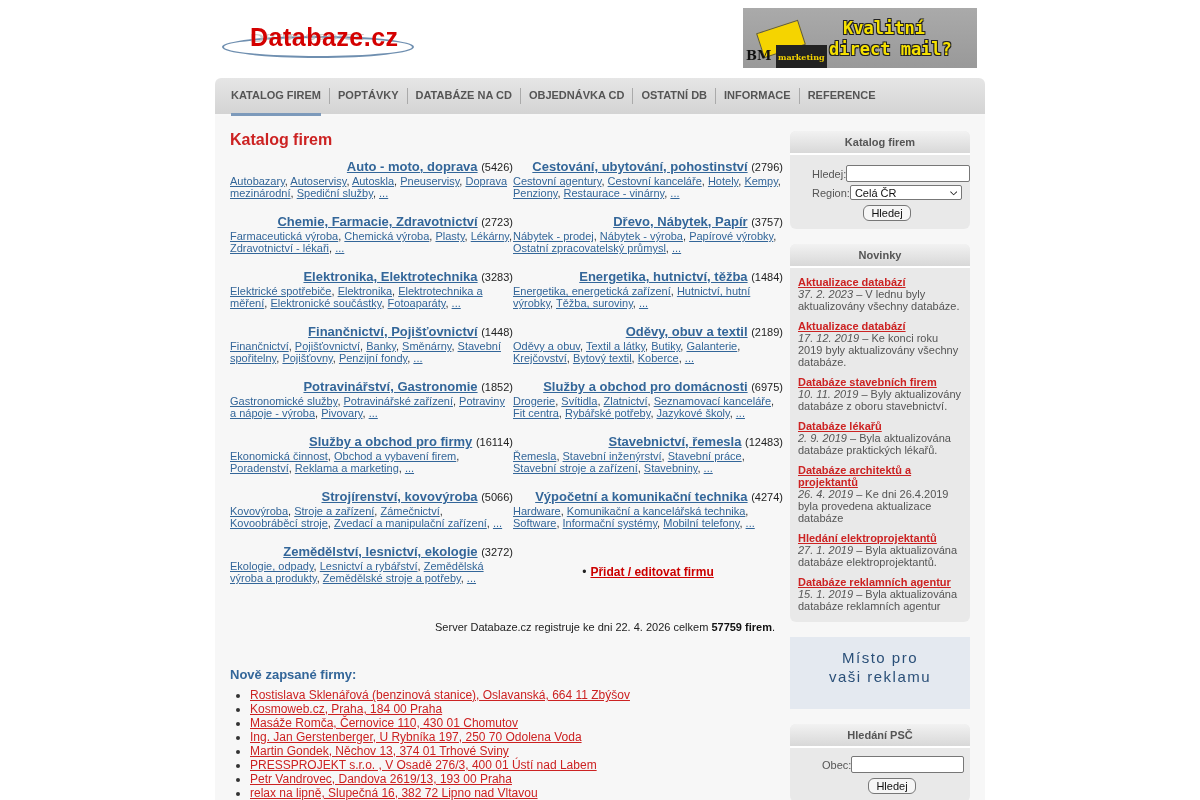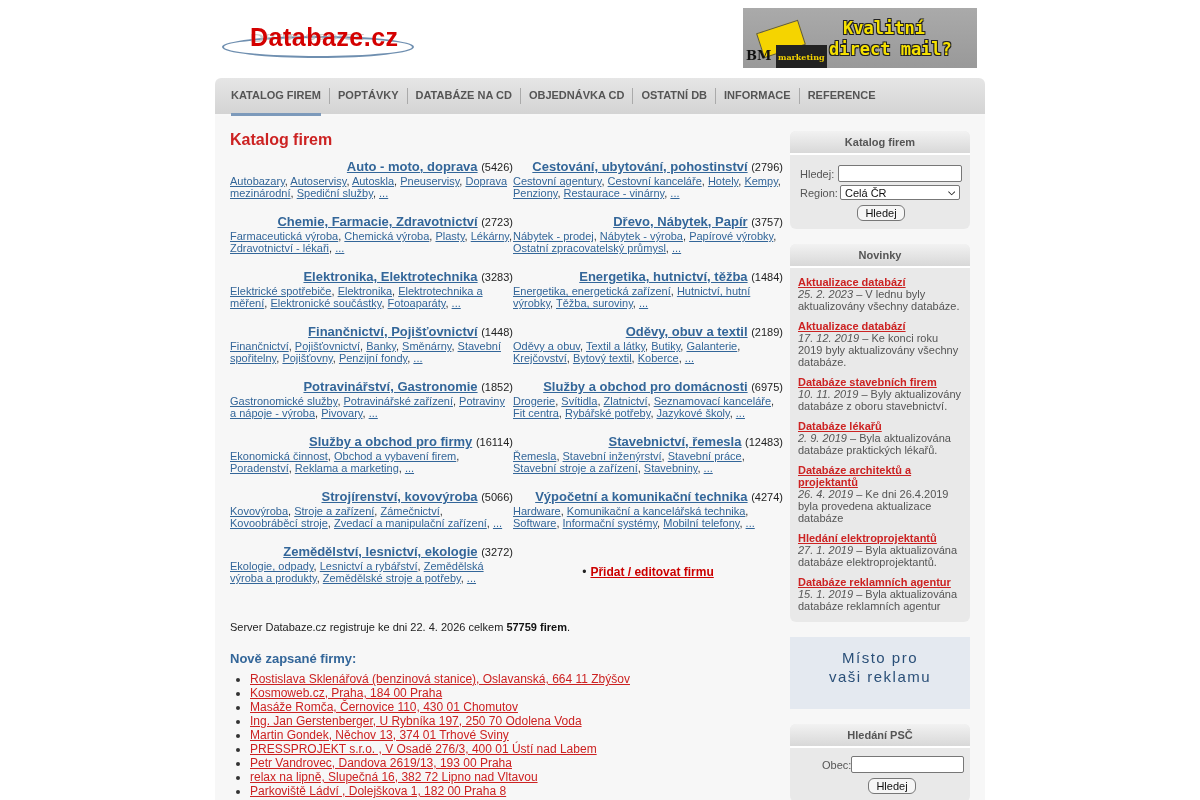--- a/index.html
+++ b/index.html
@@ -187,7 +187,7 @@
     <div class="sidebar">
       <div class="box">
         <div class="bh">Katalog firem</div>
-        <div class="bb" style="padding-top:10px;padding-left:10px;">
+        <div class="bb" style="padding-top:10px;padding-left:22px;">
           <div class="frm-row">
             <label>Hledej:</label>
             <input type="text" value="" style="">

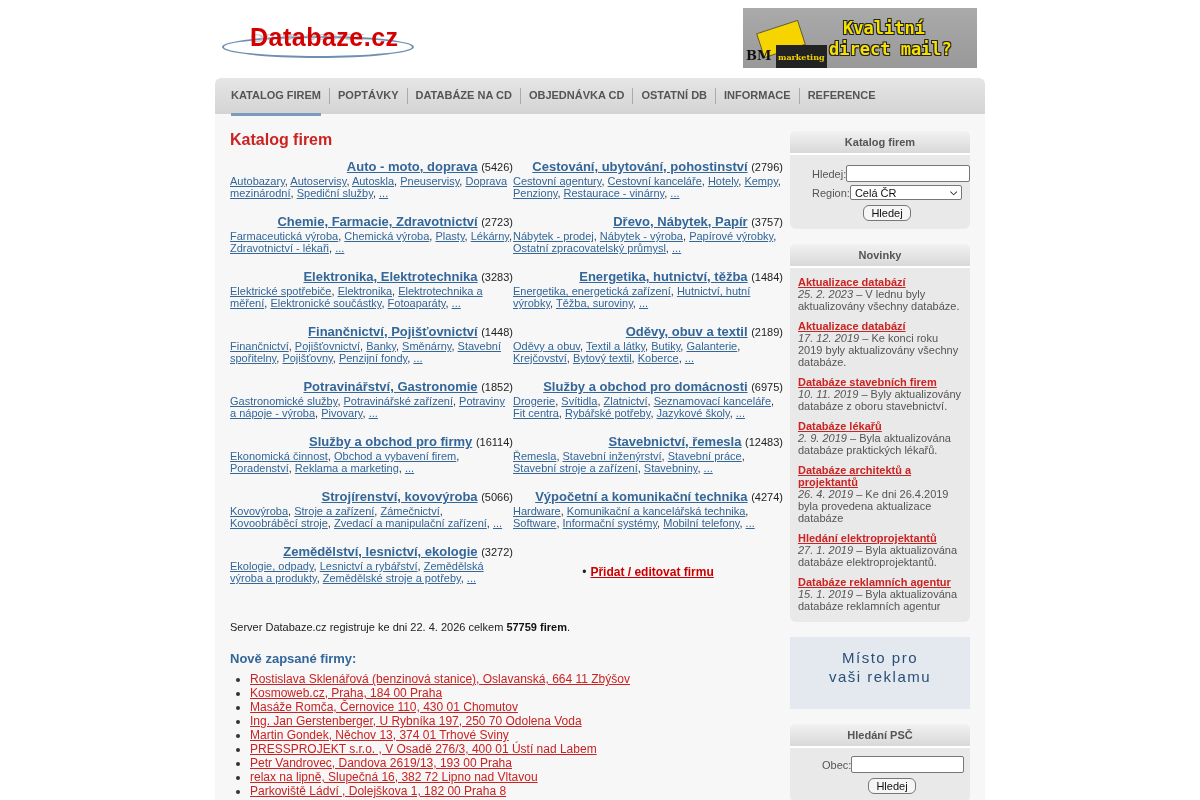--- a/index.html
+++ b/index.html
@@ -206,7 +206,7 @@
       <div class="box">
         <div class="bh">Novinky</div>
         <div class="bb" id="news" style="padding-bottom:2px;">
-            <div class="news-item"><a href="#">Aktualizace databází</a><br><span class="date">25. 2. 2023</span> <span>– V lednu byly aktualizovány všechny databáze.</span></div>
+            <div class="news-item"><a href="#">Aktualizace databází</a><br><span class="date">37. 2. 2023</span> <span>– V lednu byly aktualizovány všechny databáze.</span></div>
             <div class="news-item"><a href="#">Aktualizace databází</a><br><span class="date">17. 12. 2019</span> <span>– Ke konci roku 2019 byly aktualizovány všechny databáze.</span></div>
             <div class="news-item"><a href="#">Databáze stavebních firem</a><br><span class="date">10. 11. 2019</span> <span>– Byly aktualizovány databáze z oboru stavebnictví.</span></div>
             <div class="news-item"><a href="#">Databáze lékařů</a><br><span class="date">2. 9. 2019</span> <span>– Byla aktualizována databáze praktických lékařů.</span></div>

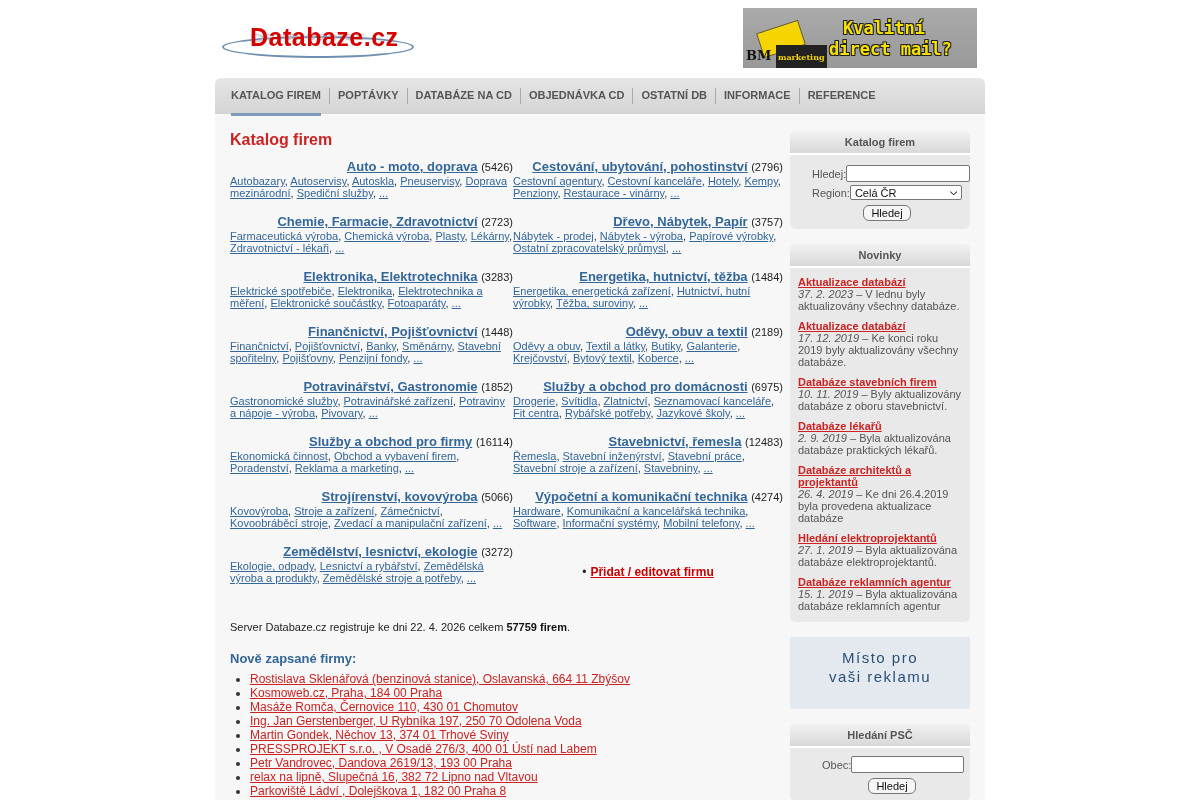--- a/index.html
+++ b/index.html
@@ -42,7 +42,7 @@
   .addfirm { display: flex; align-items: center; justify-content: center; height: 55px; font-size: 12px; }
   .addfirm .dot { color: #222; margin-right: 4px; }
   .addfirm a { color: #cc0000; font-weight: bold; text-decoration: underline; }
-  .stat { text-align: left; font-size: 11px; margin: 22px 0 18px; color: #222; }
+  .stat { text-align: right; font-size: 11px; margin: 22px 0 34px; color: #222; }
   .stat b { color: #111; }
   h2.newh { margin: 0 0 6px 0; font-size: 13px; color: #336699; font-weight: bold; }
   ul.newlist { margin: 0; padding-left: 20px; font-size: 12px; line-height: 14px; }

